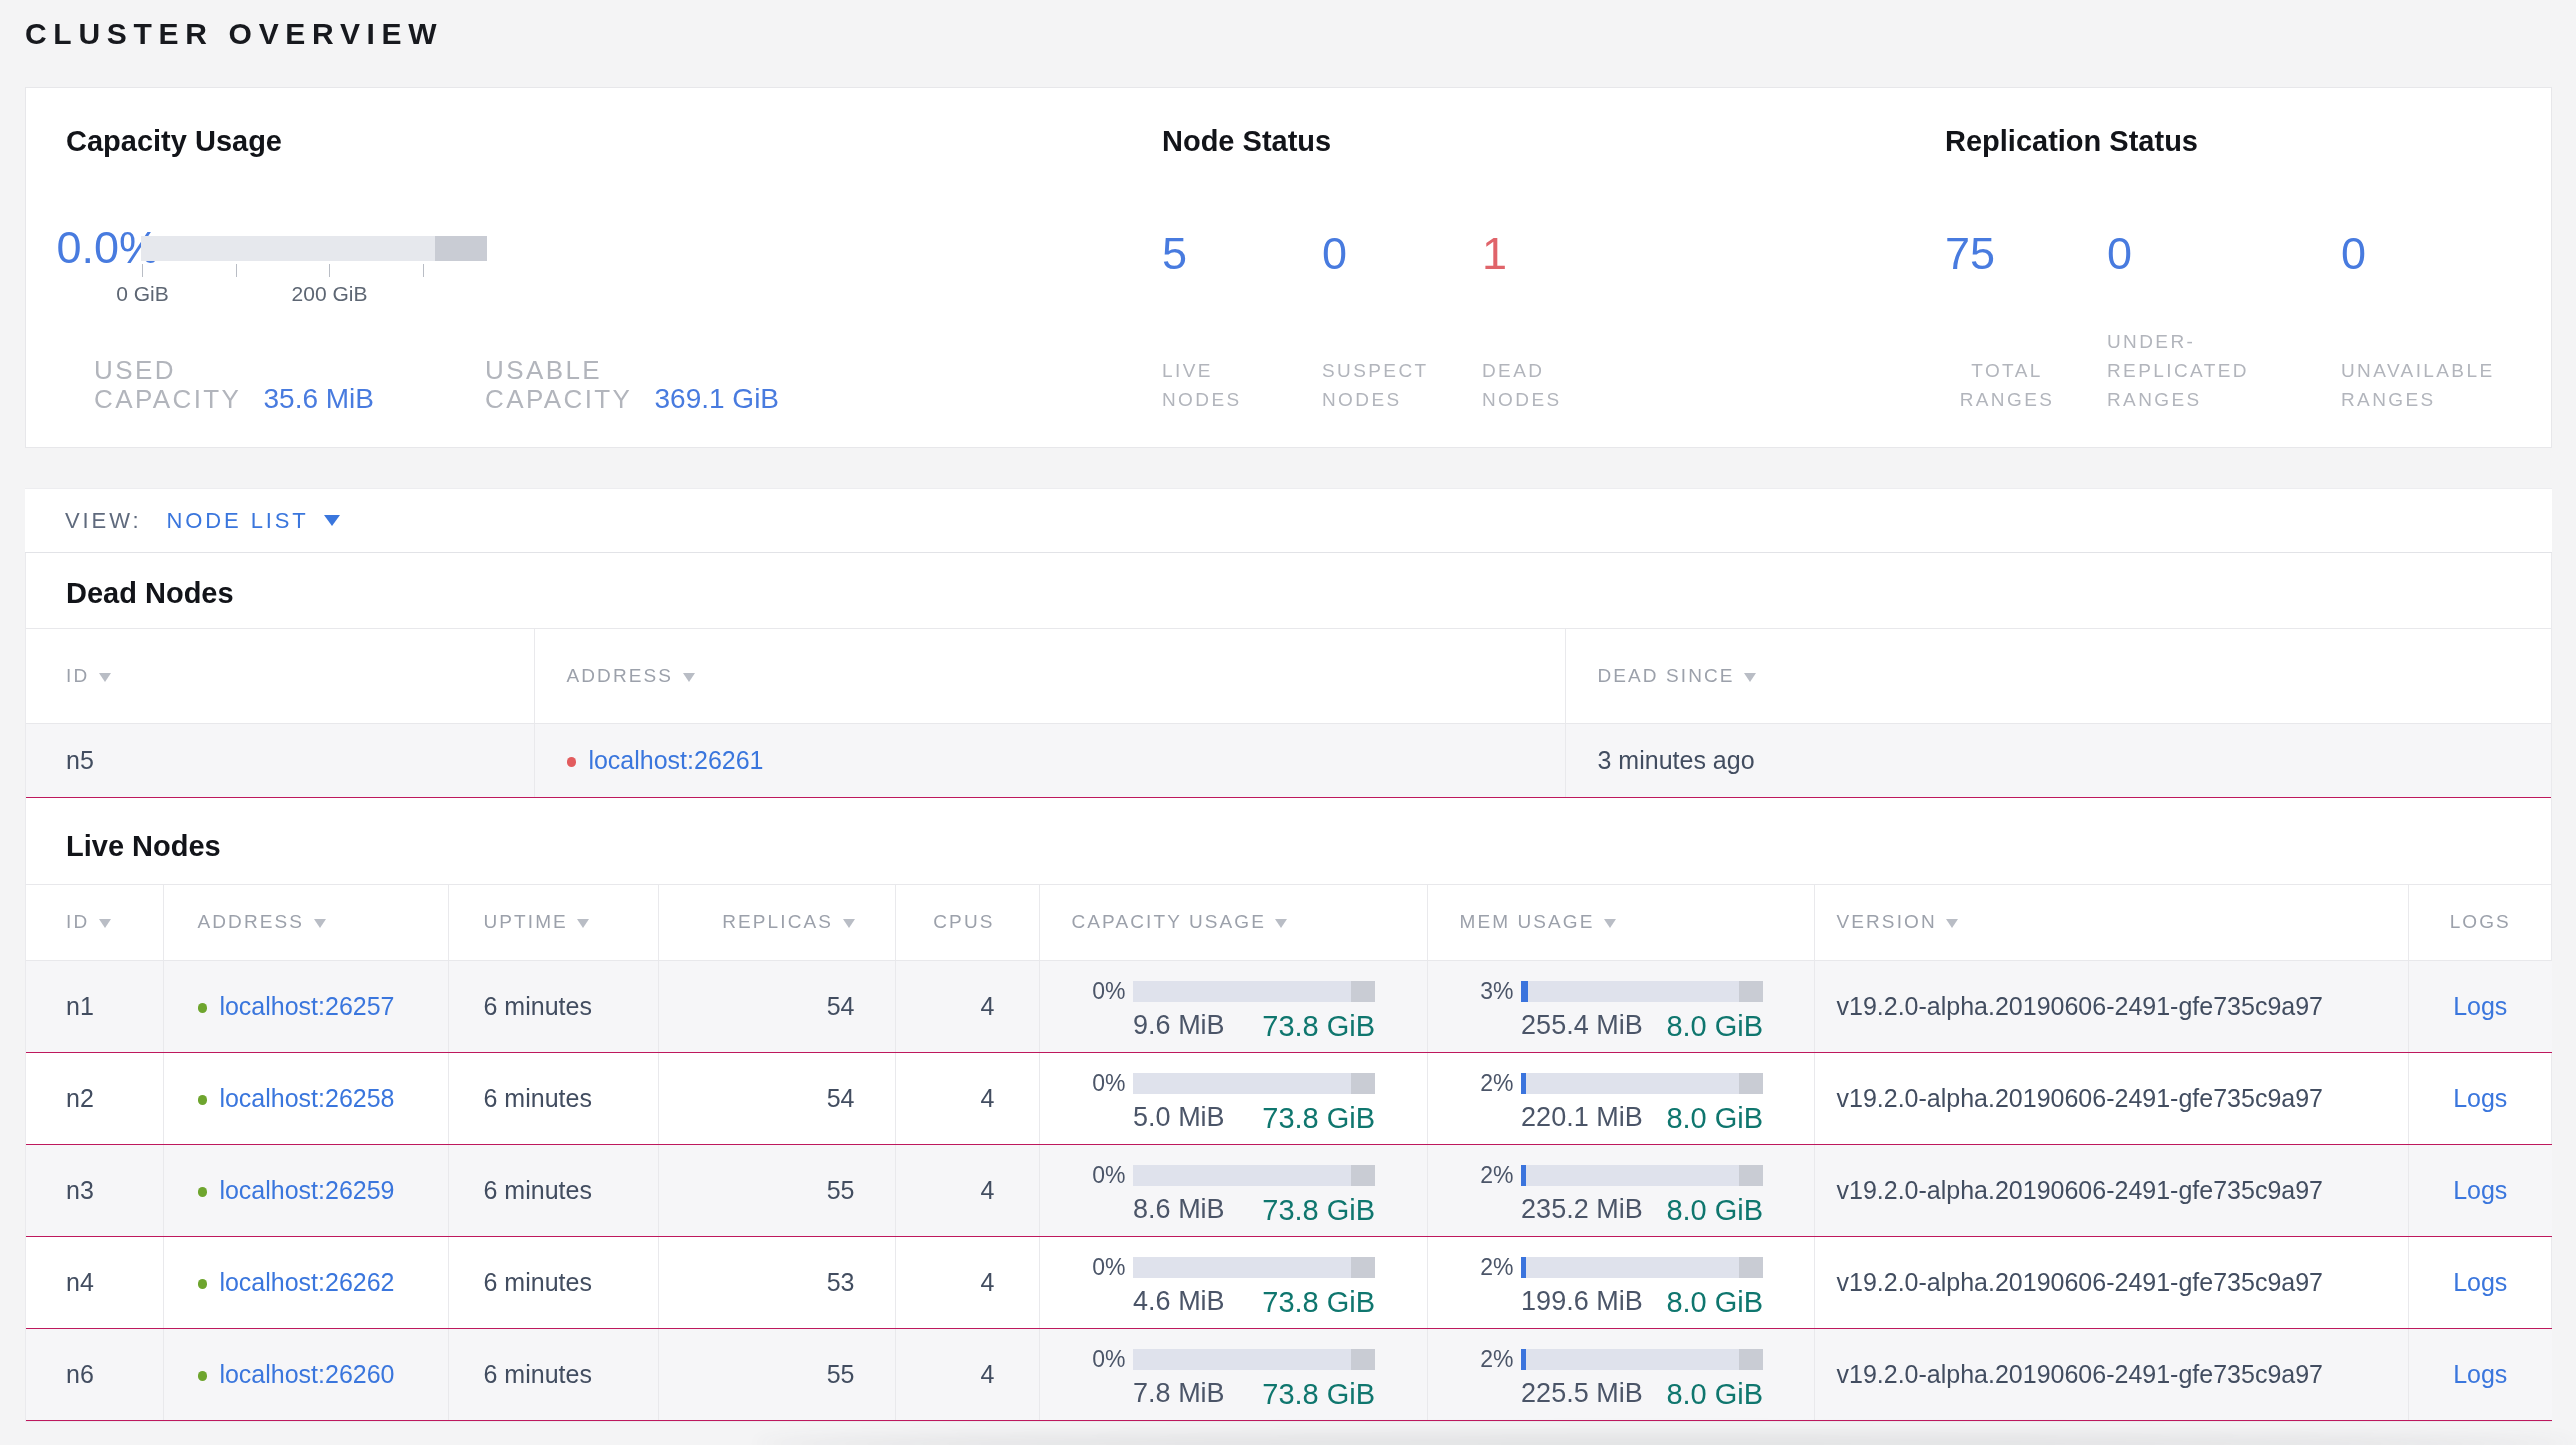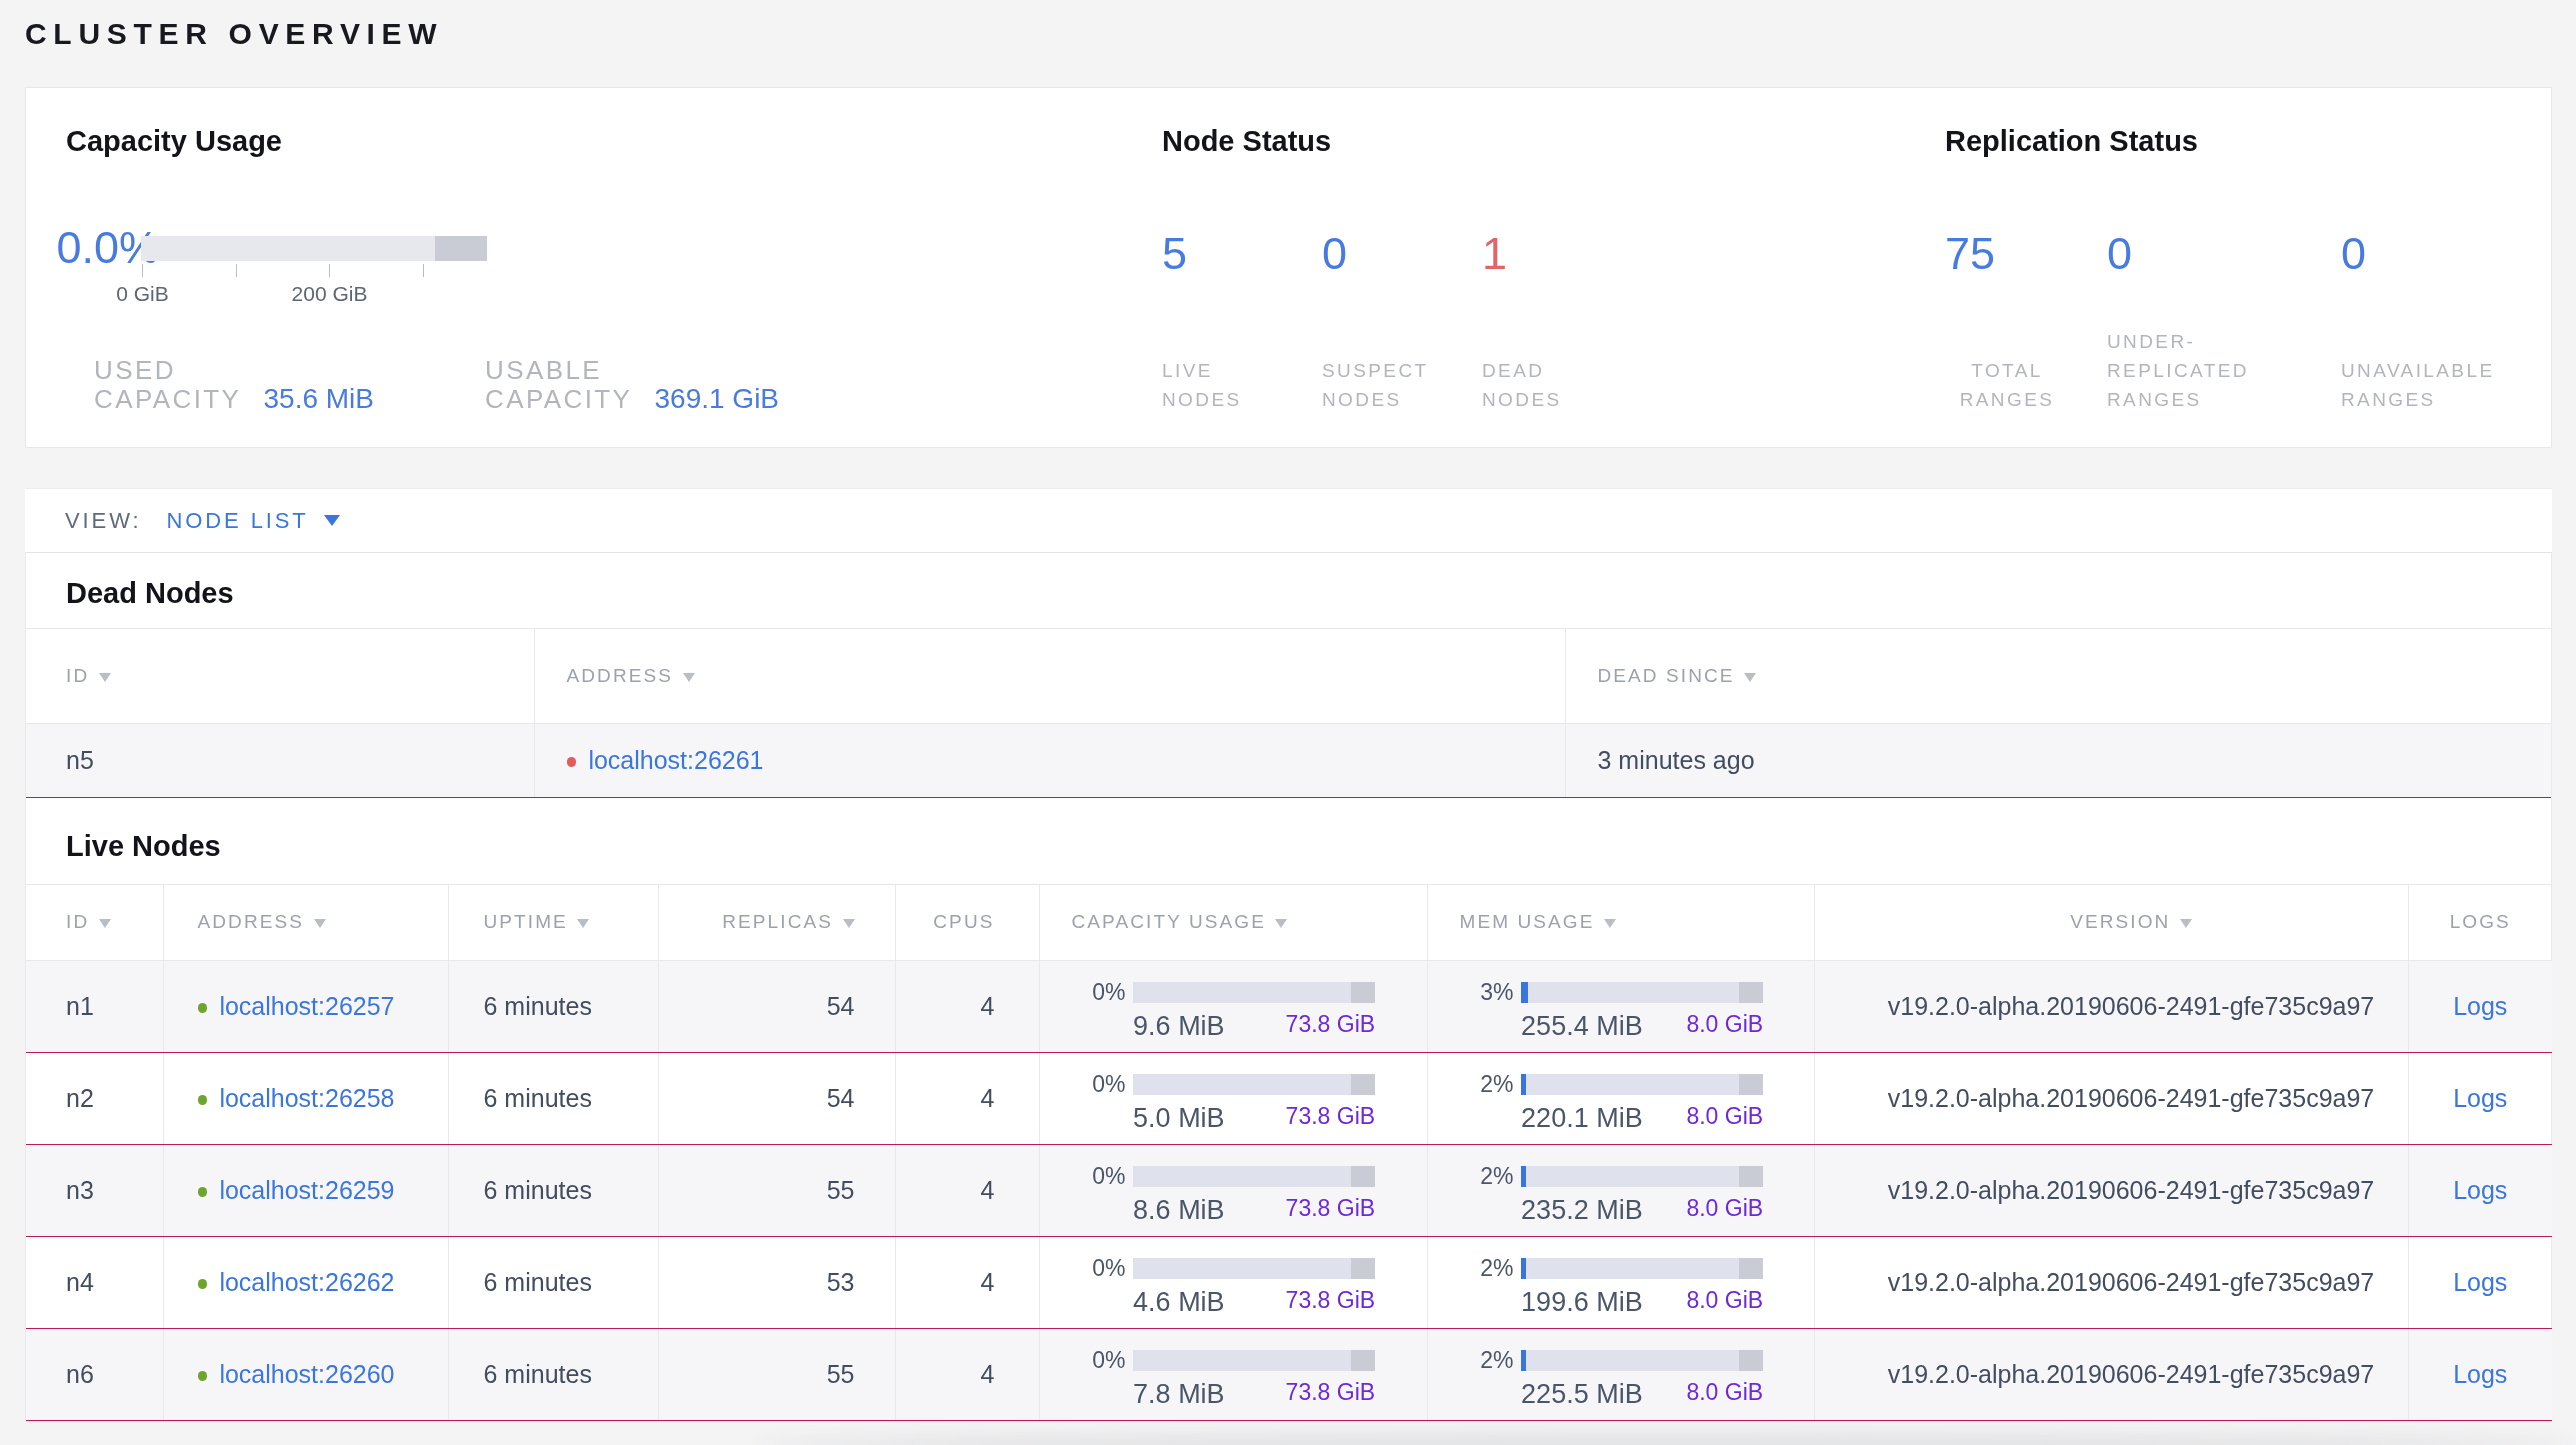--- a/index.html
+++ b/index.html
@@ -93,7 +93,7 @@
   .pad-uptime{ padding-left:35px; }
   .num-col{ text-align:right; padding-right:40px; }
   .cpu-col{ text-align:right; padding-right:44px; }
-  .version-col{ padding-left:40px; white-space:nowrap;text-align:center; }
+  .version-col{ padding-left:22px; white-space:nowrap; }
   .logs-col{ text-align:center; }
 
   a.link{ color:var(--link-blue,#3a76dd); text-decoration:none; cursor:pointer; }

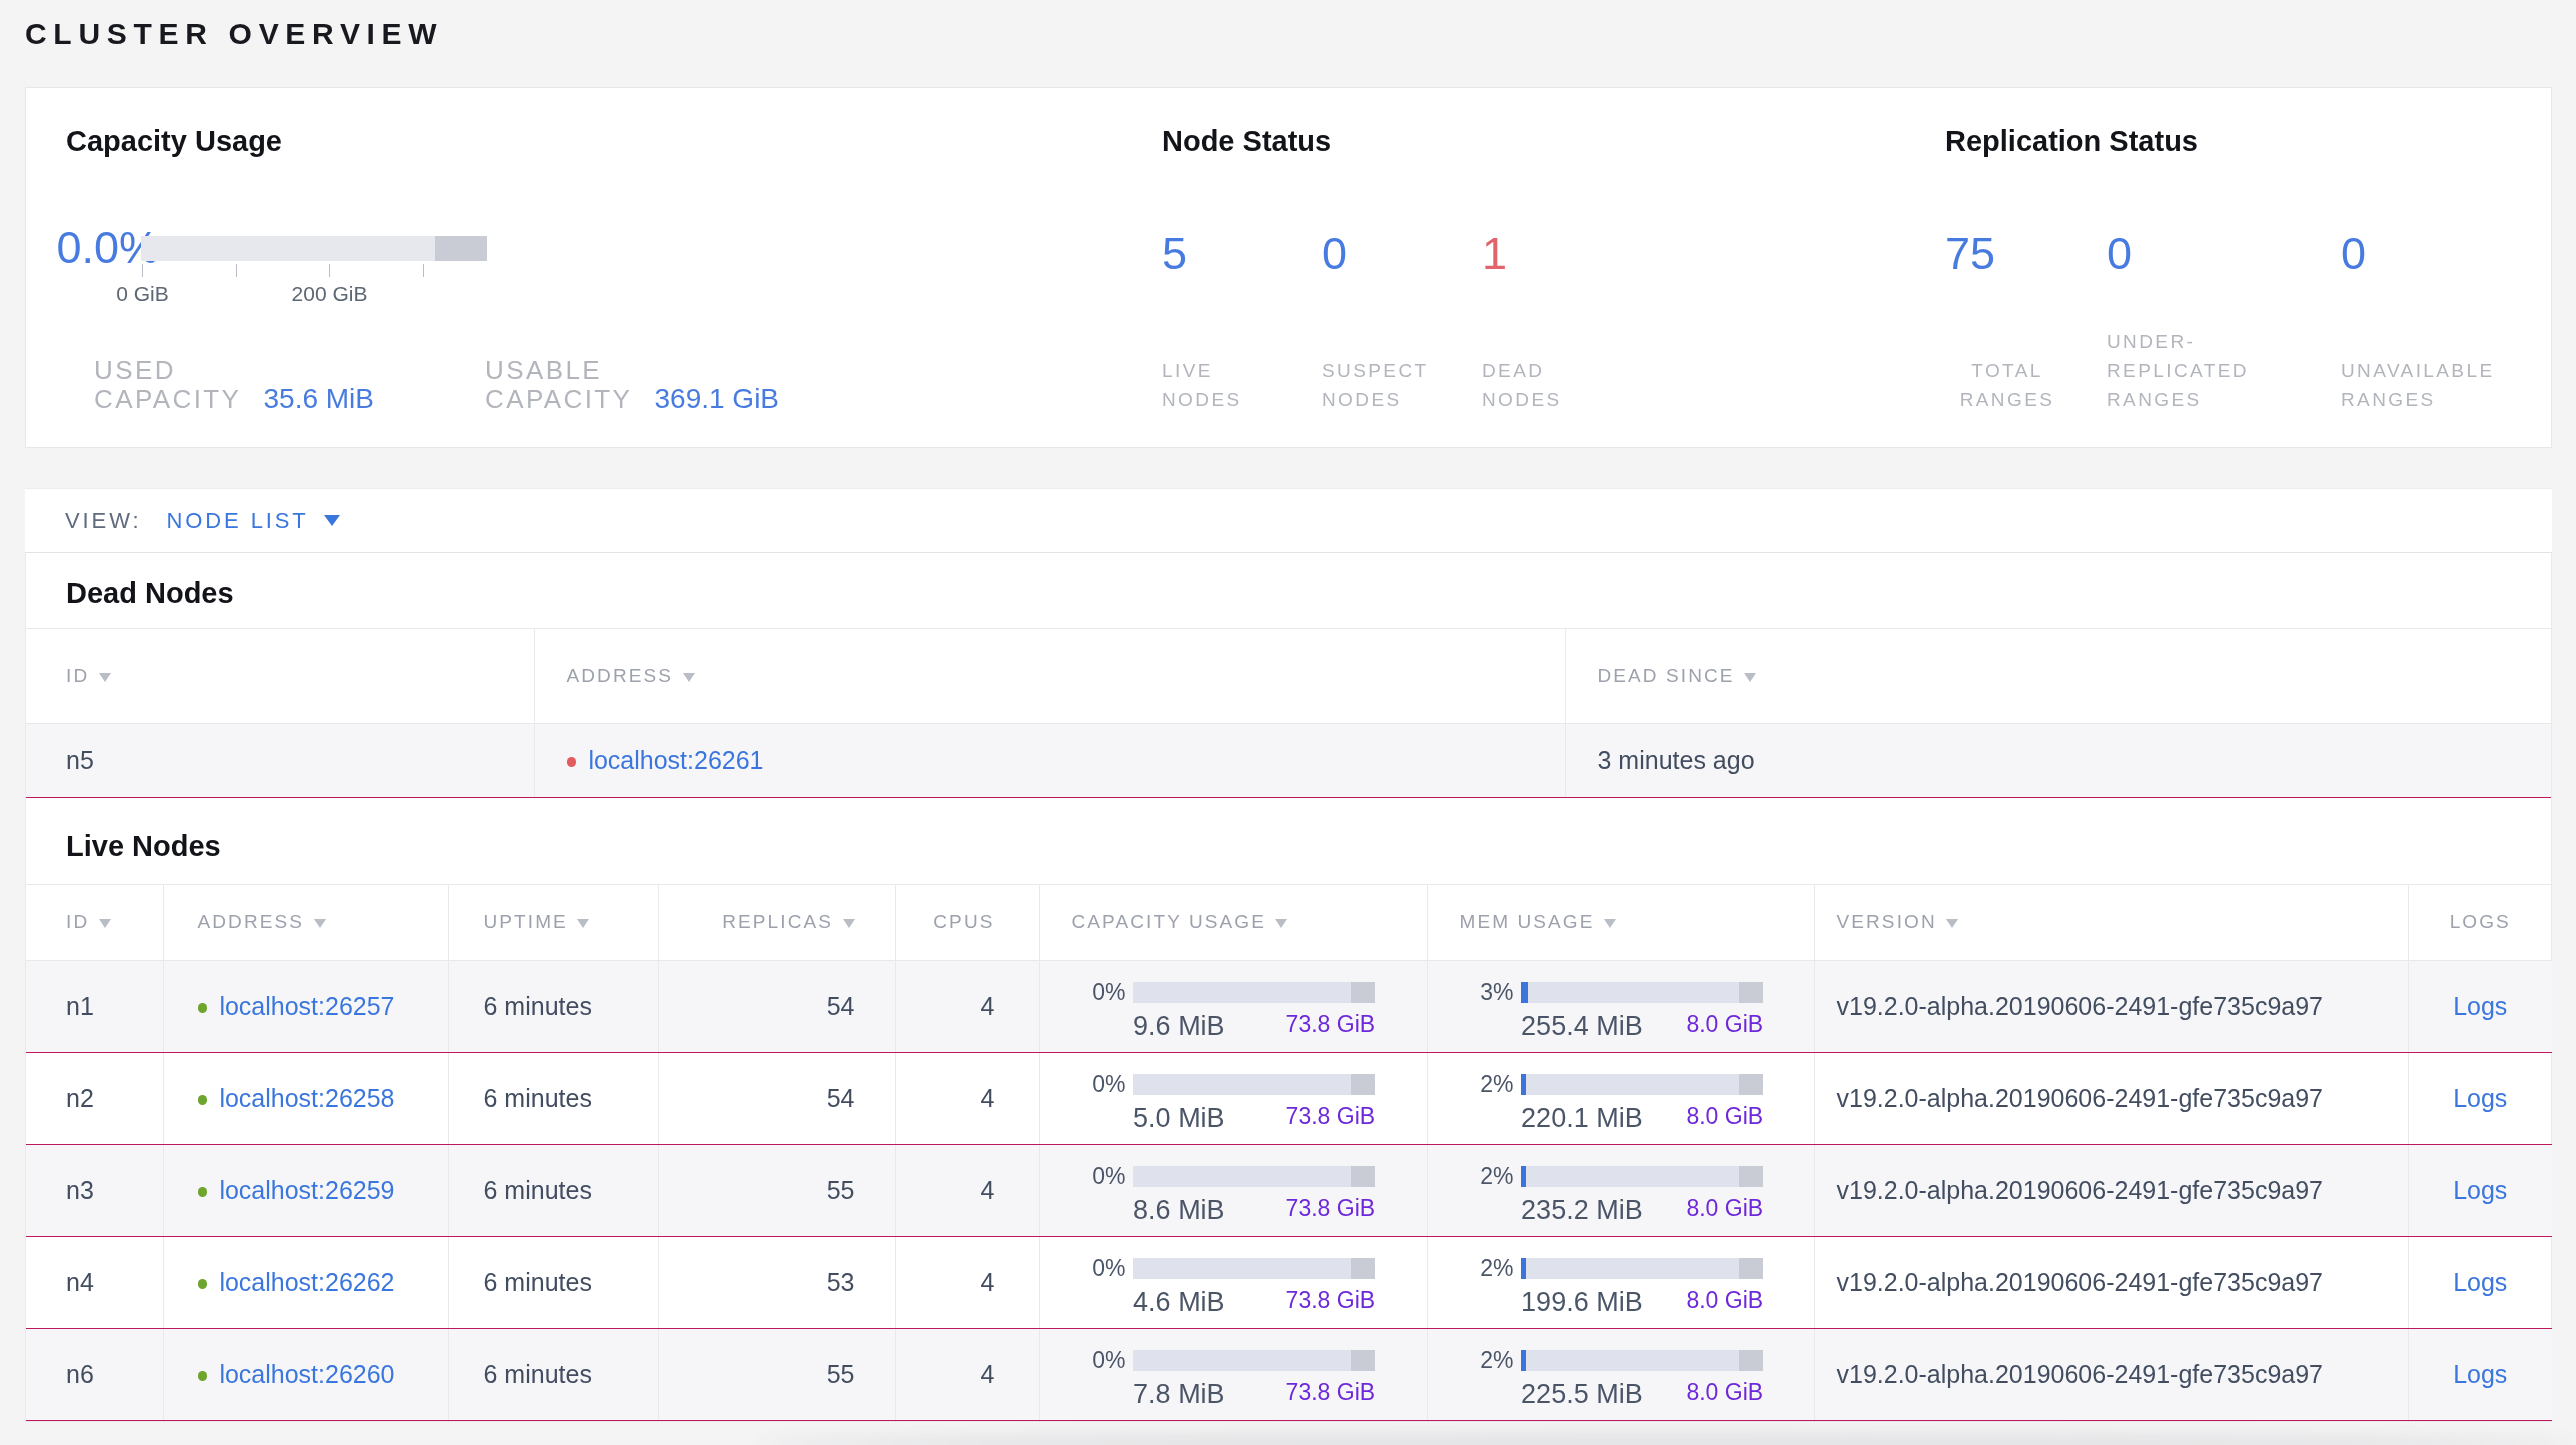--- a/index.html
+++ b/index.html
@@ -110,7 +110,7 @@
   .u-fill{ position:absolute; left:0; top:0; height:21px; background:var(--bar-fill-blue,#3b74dd); }
   .u-vals{ display:flex; justify-content:space-between; width:242px; margin-top:7.6px; }
   .u-used{ font-size:27px; color:#4b5568; }
-  .u-total{ font-size:23px; color:#6d28d9; }
+  .u-total{ font-size:29px; color:#0f766e; }
 
   .bottom-shadow{ position:absolute; left:754px; right:0; bottom:-7.6px; height:21px;
     background:#3c4048; opacity:0.10; filter:blur(8.6px); border-radius:50%; }

